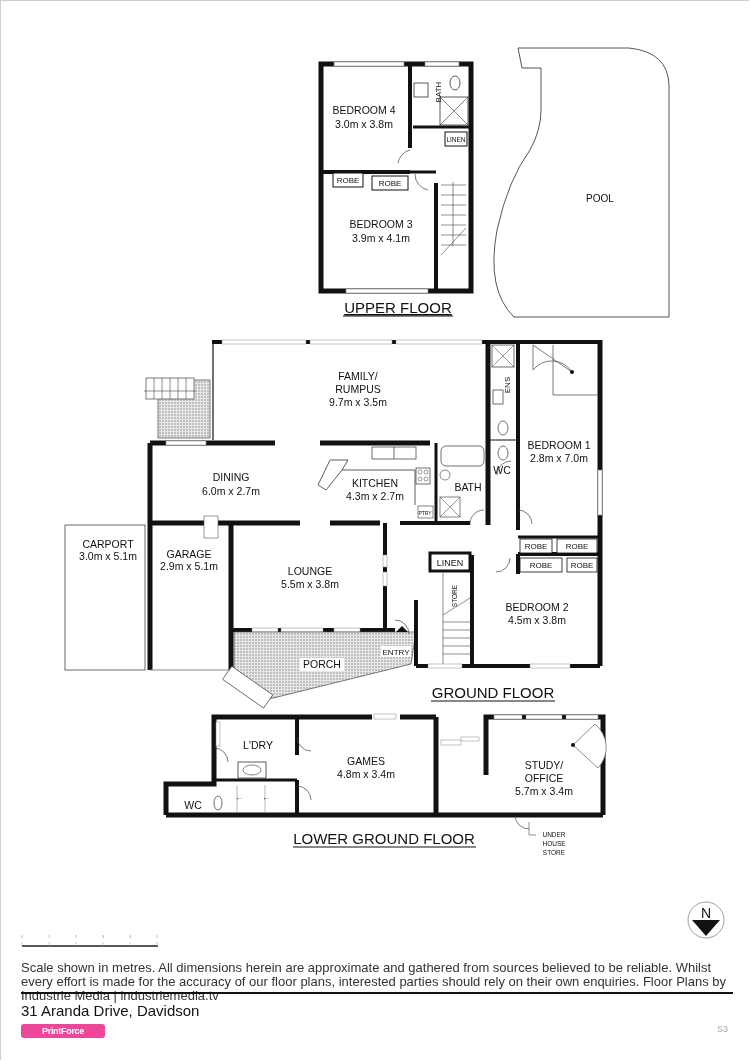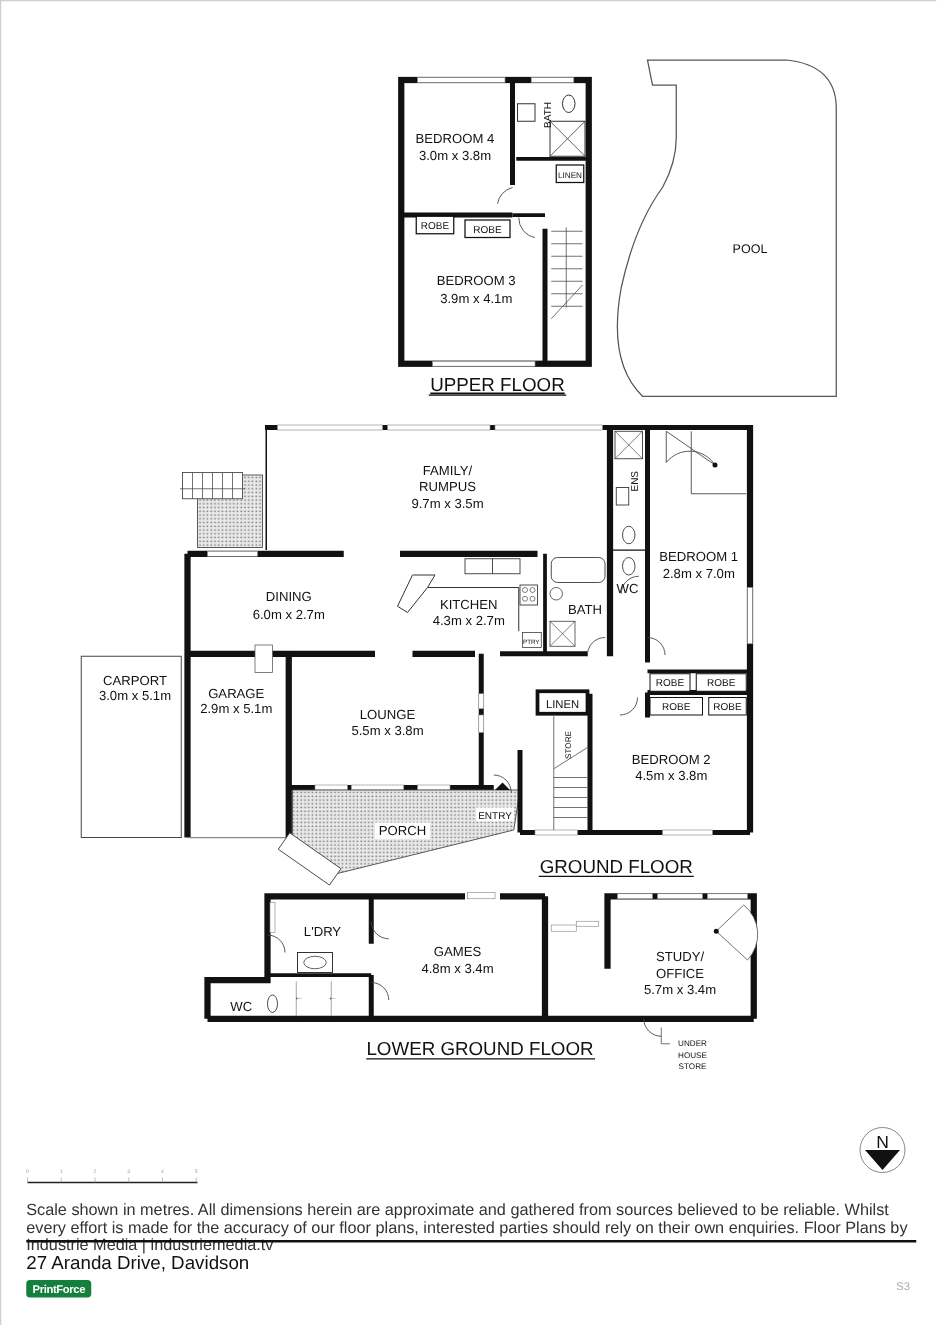--- a/index.html
+++ b/index.html
@@ -335,7 +335,7 @@
 <div class="disclaimer">Scale shown in metres. All dimensions herein are approximate and gathered from sources believed to be reliable. Whilst every effort is made for the accuracy of our floor plans, interested parties should rely on their own enquiries. Floor Plans by Industrie Media | industriemedia.tv</div>
 <div class="s3">S3</div>
 <div class="rule"></div>
-<div class="address">27 Aranda Drive, Davidson</div>
+<div class="address">31 Aranda Drive, Davidson</div>
 <div class="badge">PrintForce</div>
 
 <div class="logo">

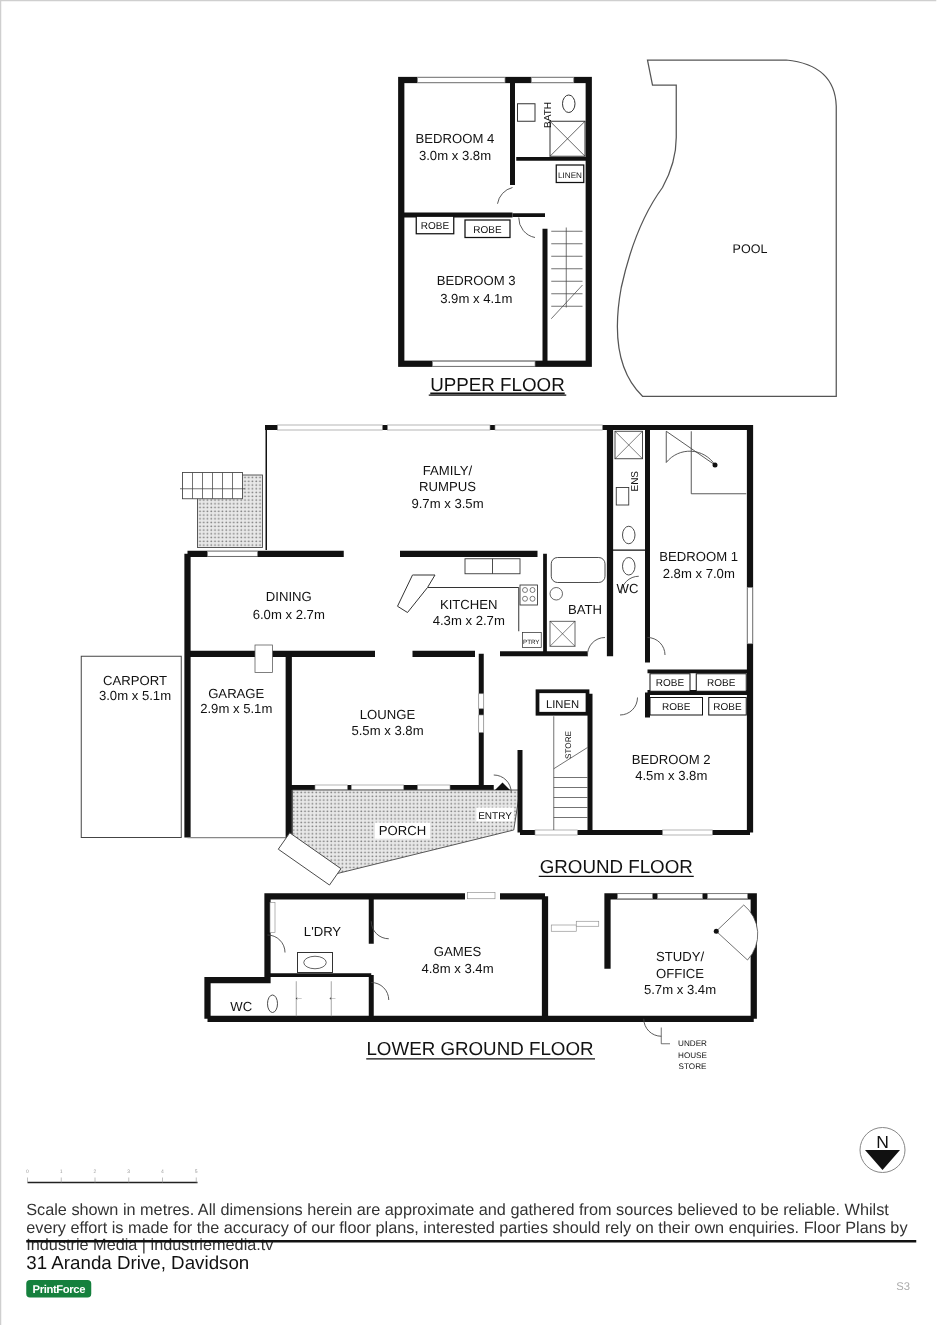--- a/index.html
+++ b/index.html
@@ -17,8 +17,8 @@
   .s3 { position: absolute; right: 22px; top: 980px; font-size: 9px; color: #aaa; margin-top: 44px; }
   .rule { position: absolute; left: 21px; top: 992px; width: 712px; height: 2px; background: #111; }
   .address { position: absolute; left: 21px; top: 1002px; font-size: 15px; color: #111; }
-  .badge { position: absolute; left: 21px; top: 1024px; background: #15803d; color: #fff;
-           font-size: 9px; font-weight: bold; padding: 2px 5px; border-radius: 3px; letter-spacing: -0.3px; }
+  .badge { position: absolute; left: 21px; top: 1024px; background: #ec4899; color: #fff;
+           font-size: 9px; font-weight: bold; padding: 2px 21px; border-radius: 3px; letter-spacing: -0.3px; }
   .logo { position: absolute; left: 566px; top: 1062px; width: 170px; height: 34px; text-align: center; }
   .logo .mark { position: absolute; left: 0; top: 2px; width: 26px; height: 26px; background: #2a2a2a;
                 border-radius: 5px; }

